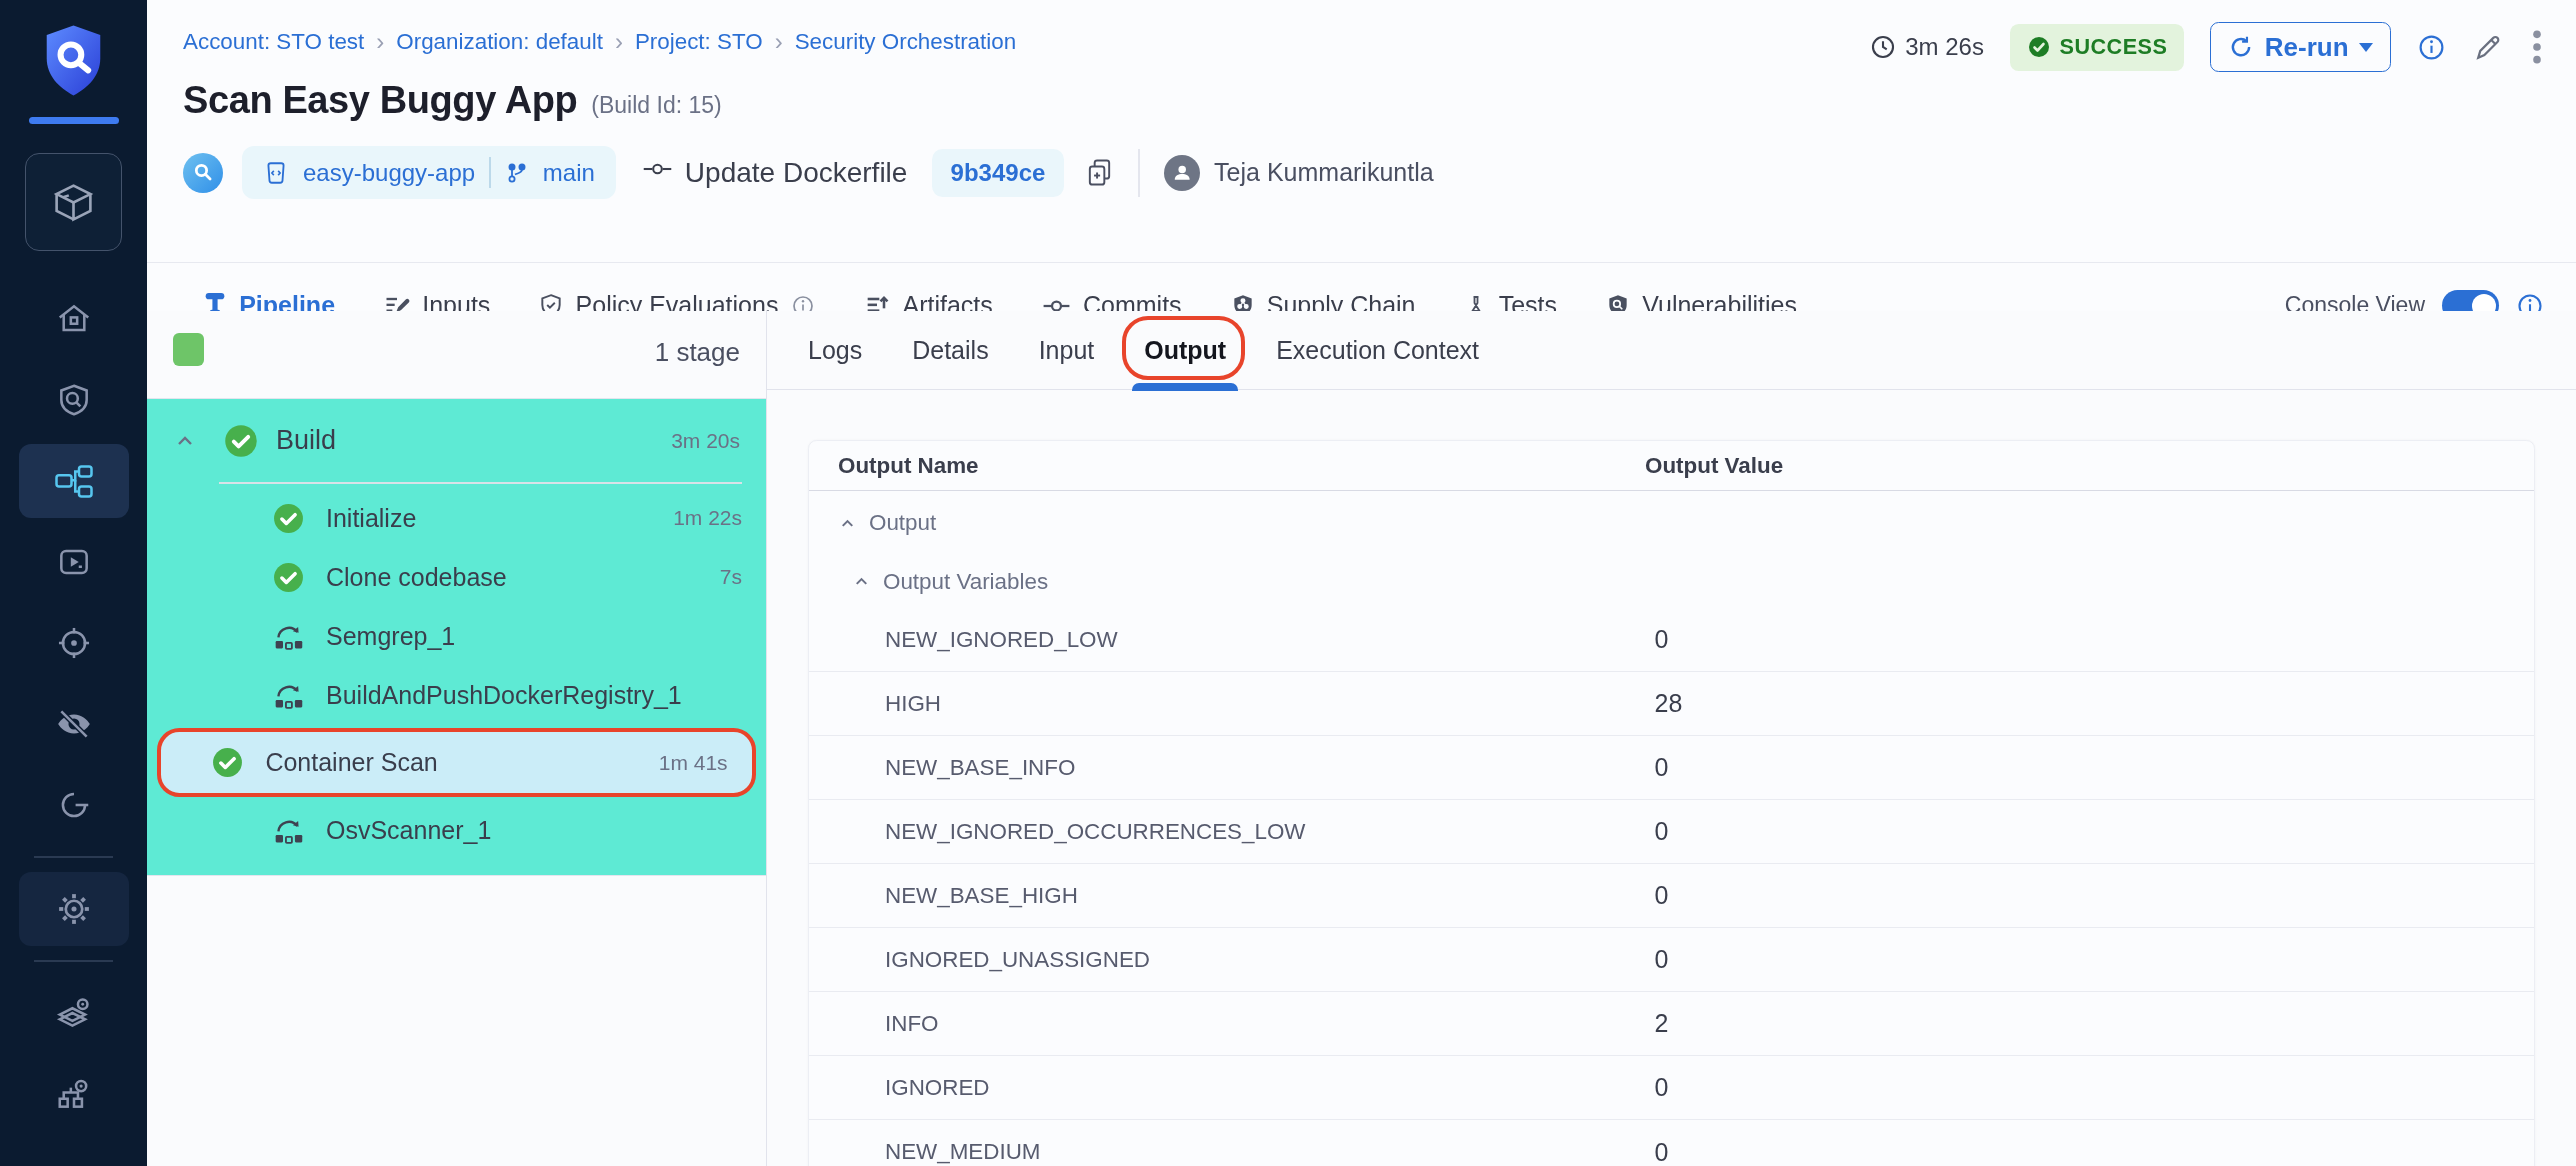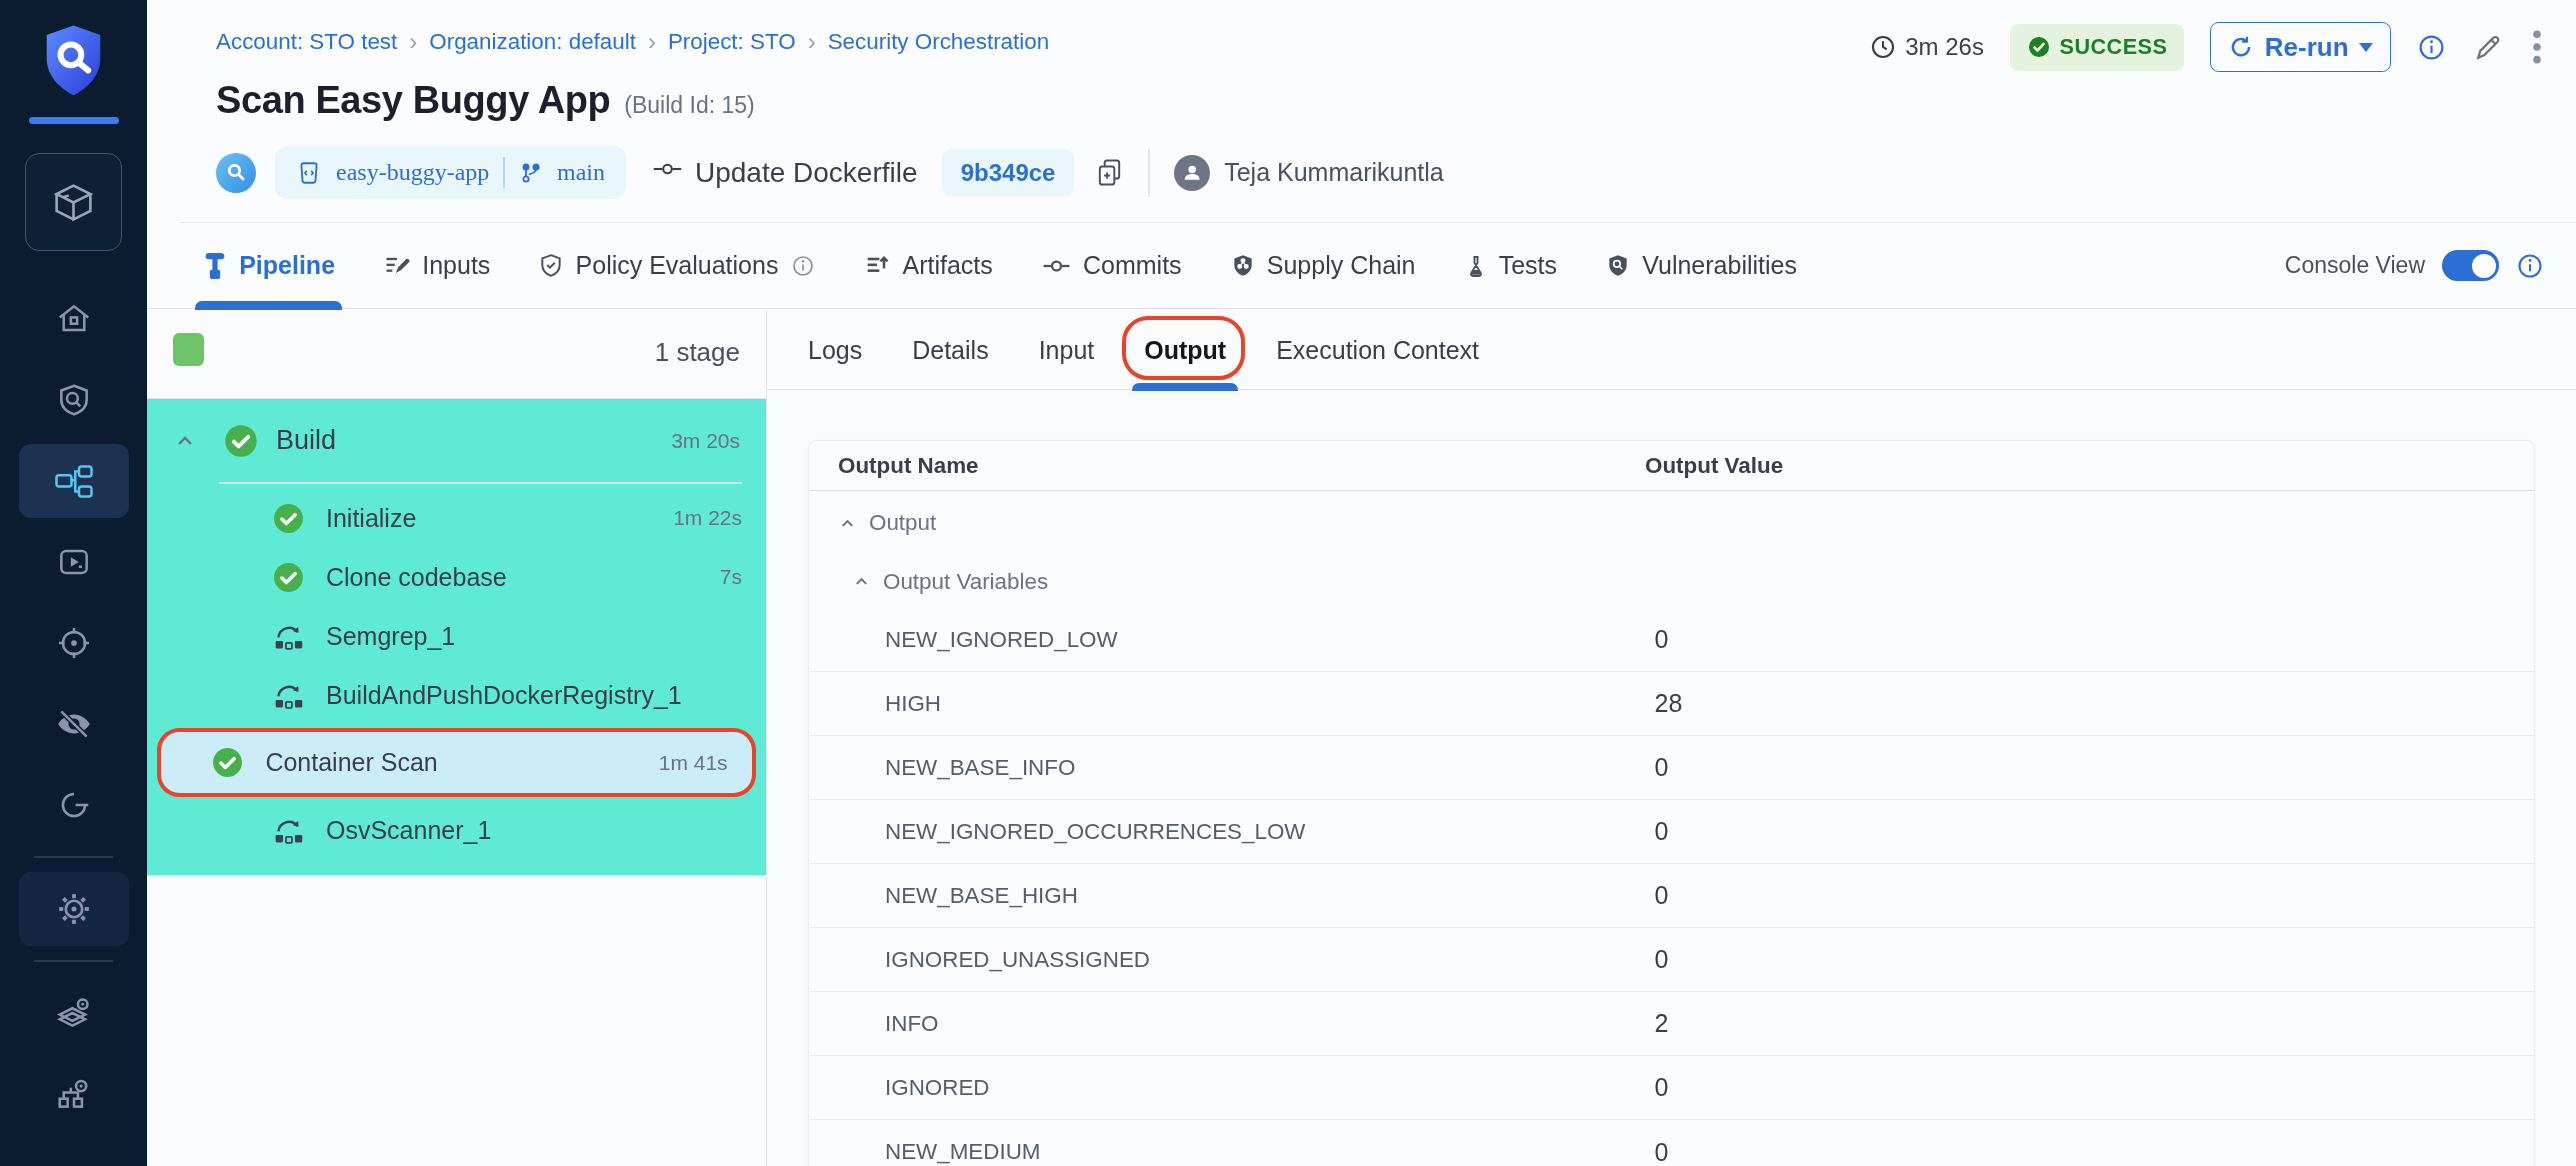--- a/index.html
+++ b/index.html
@@ -34,7 +34,7 @@
   .main { position:absolute; left:147px; top:0; width:2429px; height:1166px; background:#FBFCFE; }
 
   
-  .header { position:relative; height:223px; background:#FBFCFE; border-bottom:1.7px solid #E7E9F0;margin-left:33px; }
+  .header { position:relative; height:263px; background:#FBFCFE; border-bottom:1.7px solid #E7E9F0; }
   .breadcrumb { position:absolute; left:36px; top:28px; display:flex; align-items:center; gap:12px; font-size:22.4px; }
   .crumb { color:#2B6FD4; cursor:pointer; }
   .crumb-sep { color:#9AA0B4; font-size:24px; }

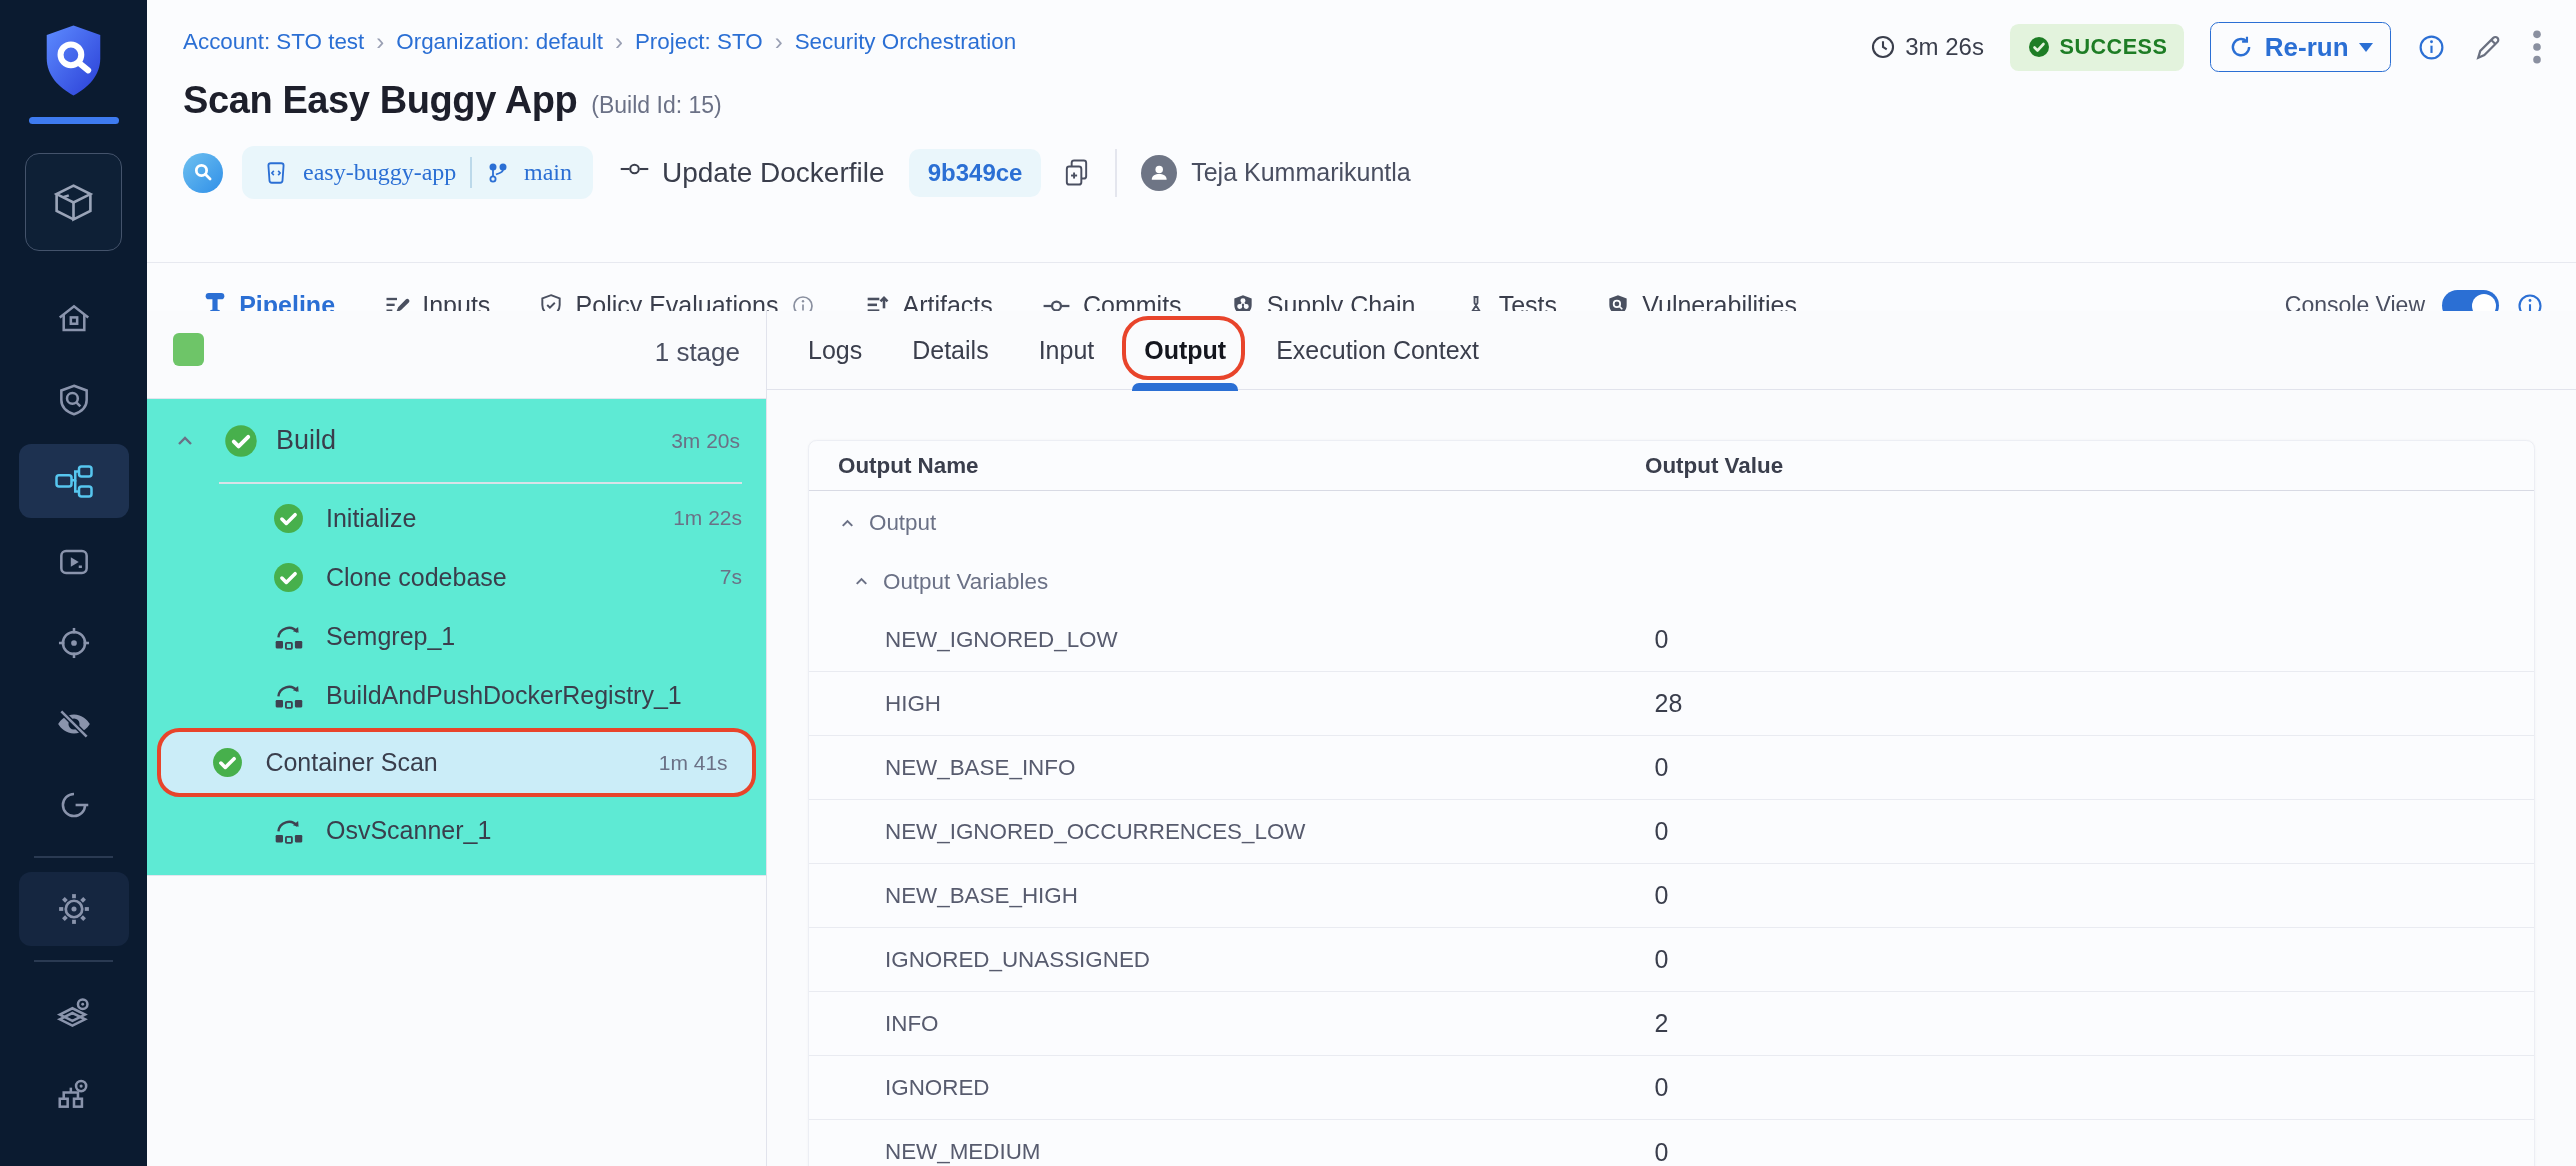--- a/index.html
+++ b/index.html
@@ -45,7 +45,7 @@
   .mini-logo { width:40px; height:40px; border-radius:50%; background:linear-gradient(135deg,#6FC1F0,#2F8FE8);
     display:flex; align-items:center; justify-content:center; }
   .repo-pill { display:flex; align-items:center; gap:14px; background:#E9F6FB; border-radius:12px; height:53px; padding:0 21px; }
-  .repo-pill .txt { color:#2B6FD4; font-size:24px; font-weight:500;font-family:Liberation Serif, serif; }
+  .repo-pill .txt { color:#2B6FD4; font-size:24px; font-weight:500; }
   .pill-div { width:1.7px; height:31px; background:#BCD9EA; }
   .commit-msg { display:flex; align-items:flex-start; gap:12px; color:#3A3E4C; font-size:28px; margin-left:7px; }
   .sha-pill { background:#EAF6FB; border-radius:10.4px; height:48px; padding:0 19px; display:flex; align-items:center;

